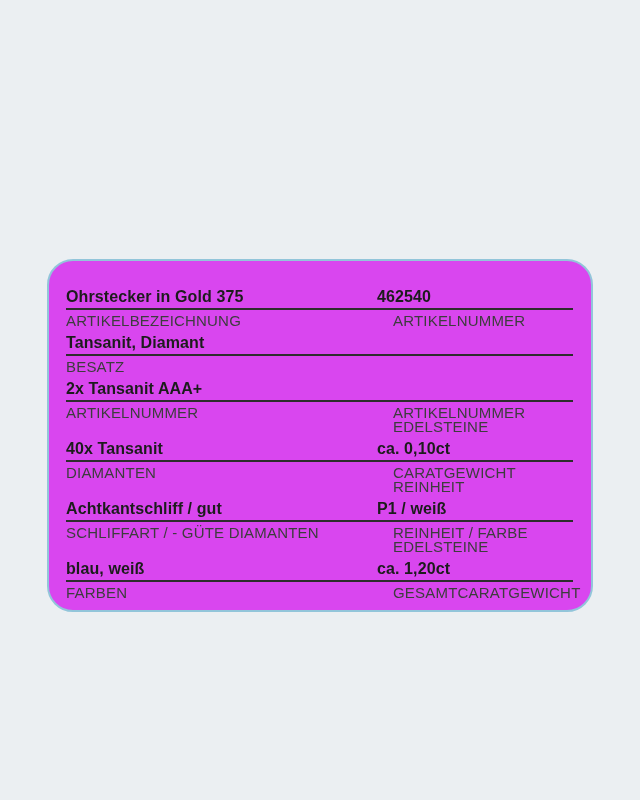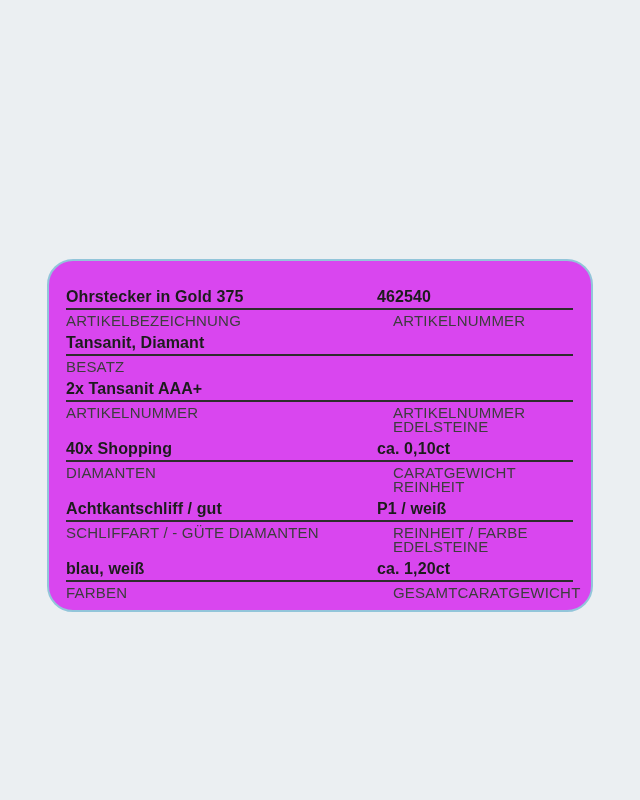--- a/index.html
+++ b/index.html
@@ -96,7 +96,7 @@
 
     <div class="row">
       <div class="values">
-        <span class="col-left">40x Shopping</span>
+        <span class="col-left">40x Tansanit</span>
         <span class="col-right">ca. 0,10ct</span>
       </div>
       <div class="labels">

